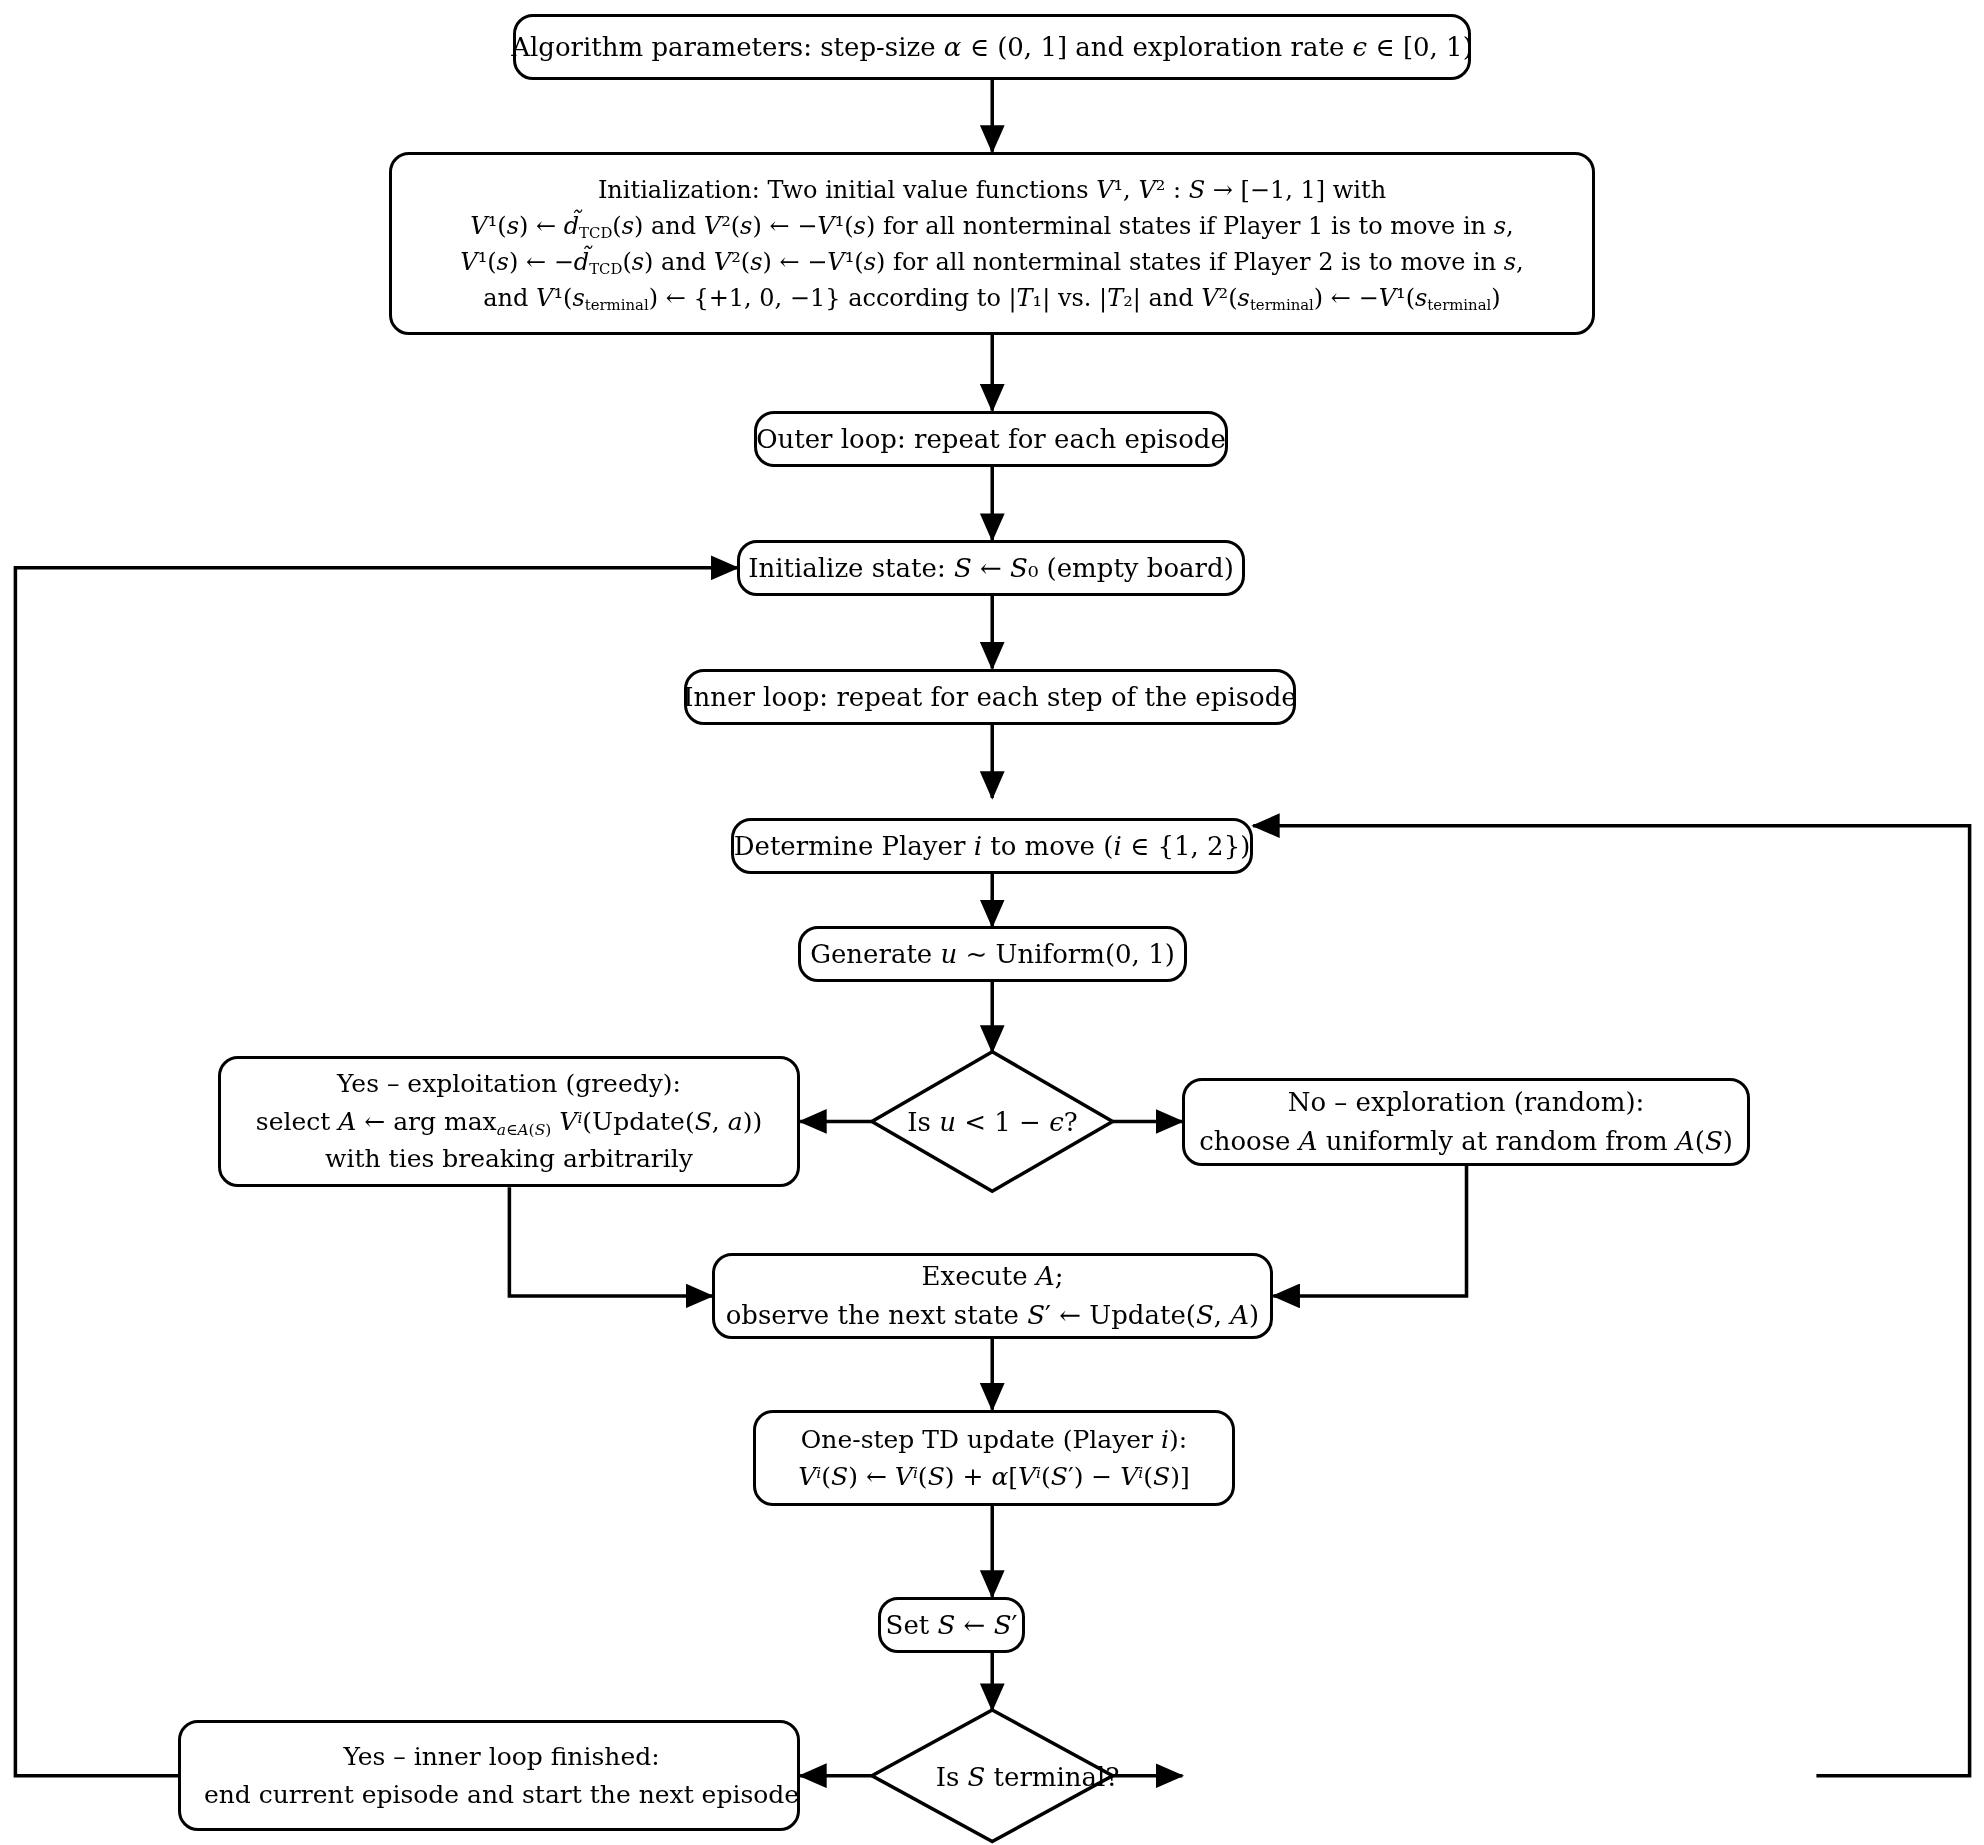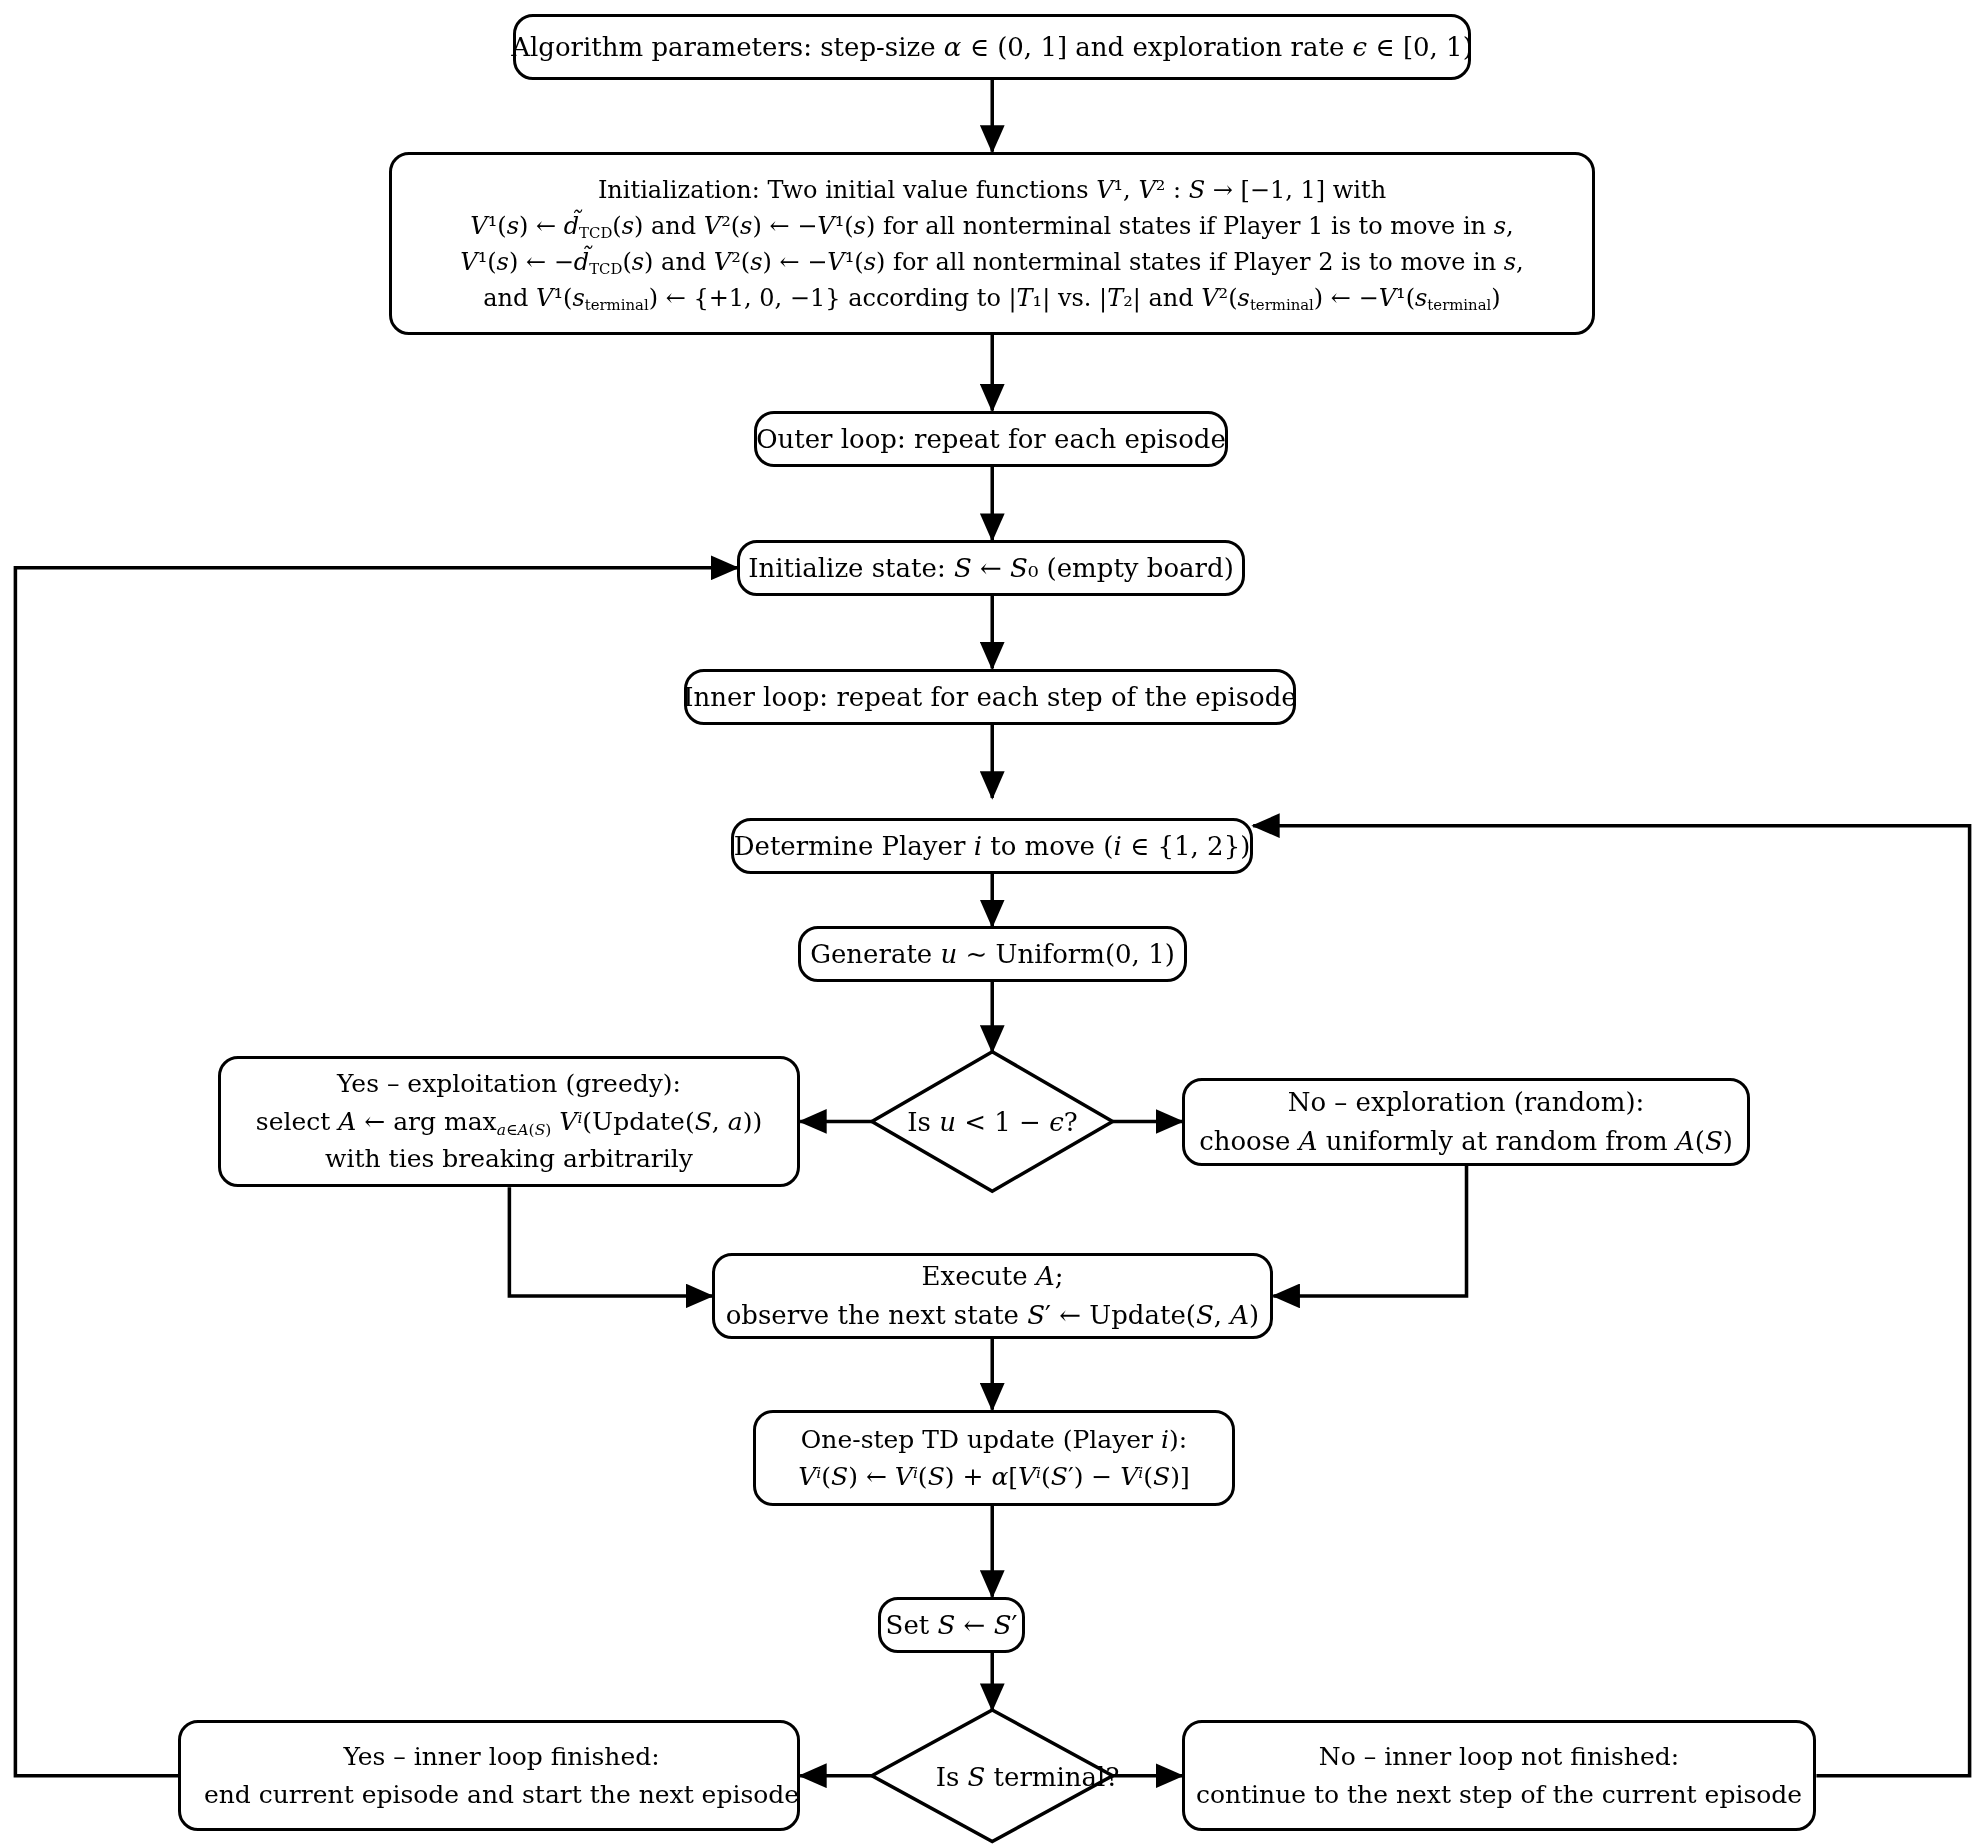--- a/index.html
+++ b/index.html
@@ -119,10 +119,6 @@
     <div>end current episode and start the next episode</div>
   </div>
 
-  <div class="node fs50" style="left:1182px;top:1720px;width:634px;height:111px;">
-    <div>No – inner loop not finished:</div>
-    <div>continue to the next step of the current episode</div>
-  </div>
 
 </div>
 

